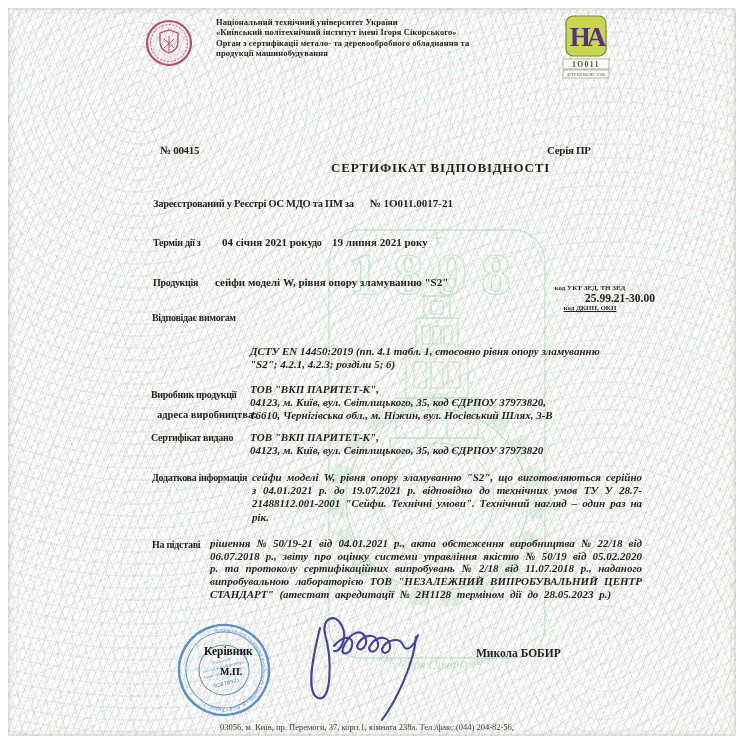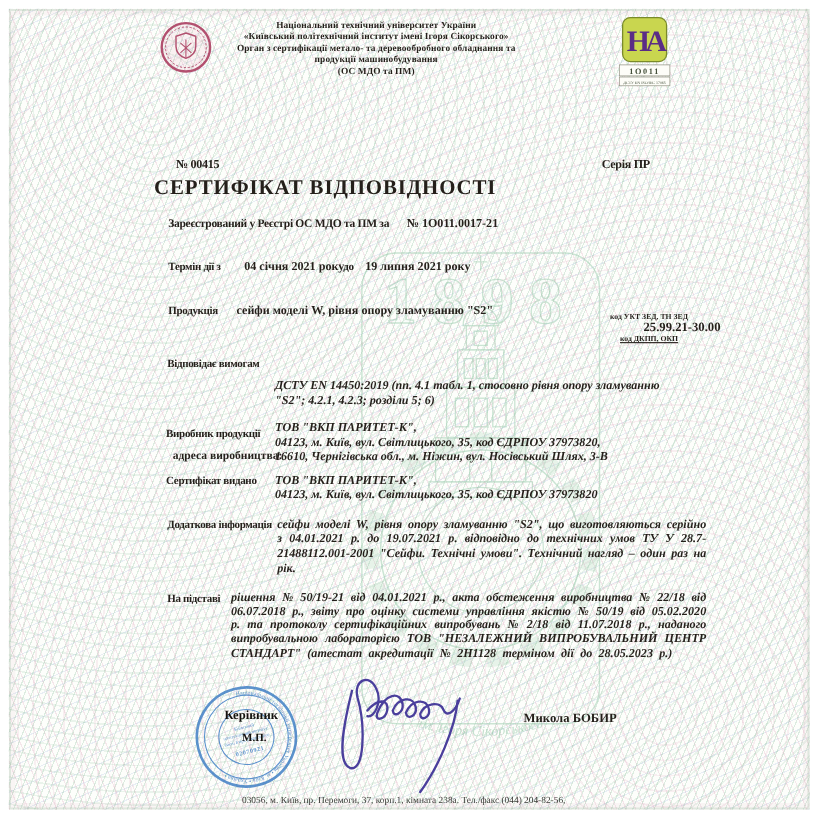--- a/index.html
+++ b/index.html
@@ -16,7 +16,7 @@
     box-shadow: inset 0 0 0 2px rgba(150,190,160,0.25), inset 0 0 0 6px rgba(220,180,200,0.12);
   }
   .abs{position:absolute;}
-  .hdr{font-size:8.5px;font-weight:bold;line-height:10.4px;text-align:center;letter-spacing:0.1px;}
+  .hdr{font-size:8.5px;font-weight:bold;line-height:10.4px;letter-spacing:0.1px;padding-left:24px;}
   .lbl{font-size:10px;font-weight:bold;letter-spacing:-0.3px;white-space:nowrap;}
   .val{font-size:11px;font-weight:bold;text-align:right;}
   .valblock{font-size:11px;font-weight:bold;font-style:italic;line-height:13px;}

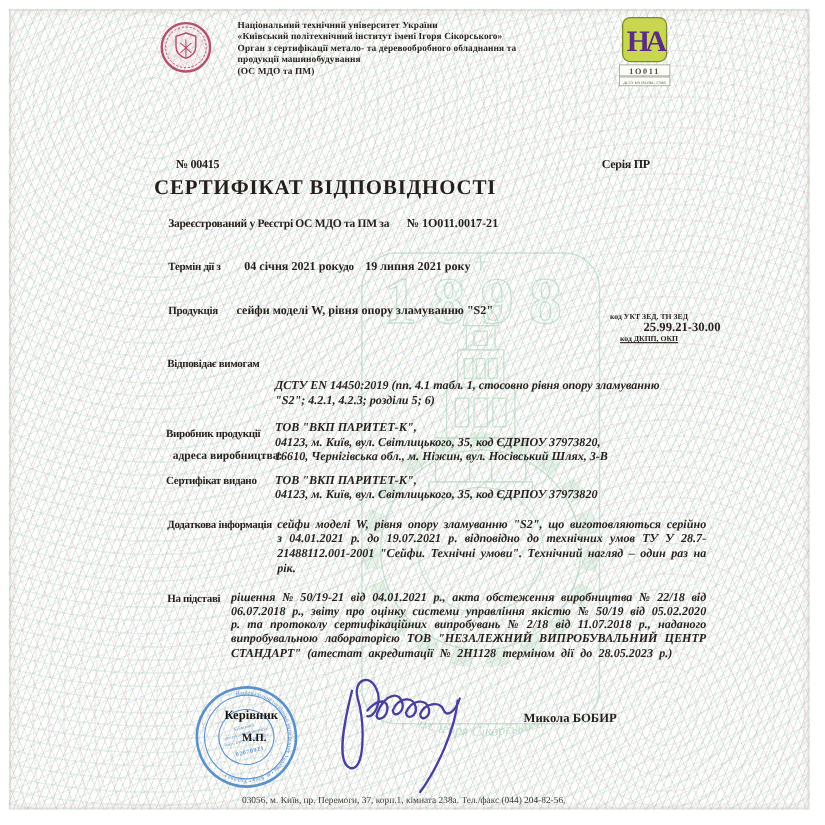--- a/index.html
+++ b/index.html
@@ -81,7 +81,6 @@
     <div>«Київський політехнічний інститут імені Ігоря Сікорського»</div>
     <div>Орган з сертифікації метало- та деревообробного обладнання та</div>
     <div>продукції машинобудування</div>
-    <div>(ОС МДО та ПМ)</div>
   </div>
 
   <svg class="abs" style="left:562px;top:15px;" width="48" height="66" viewBox="0 0 48 66">

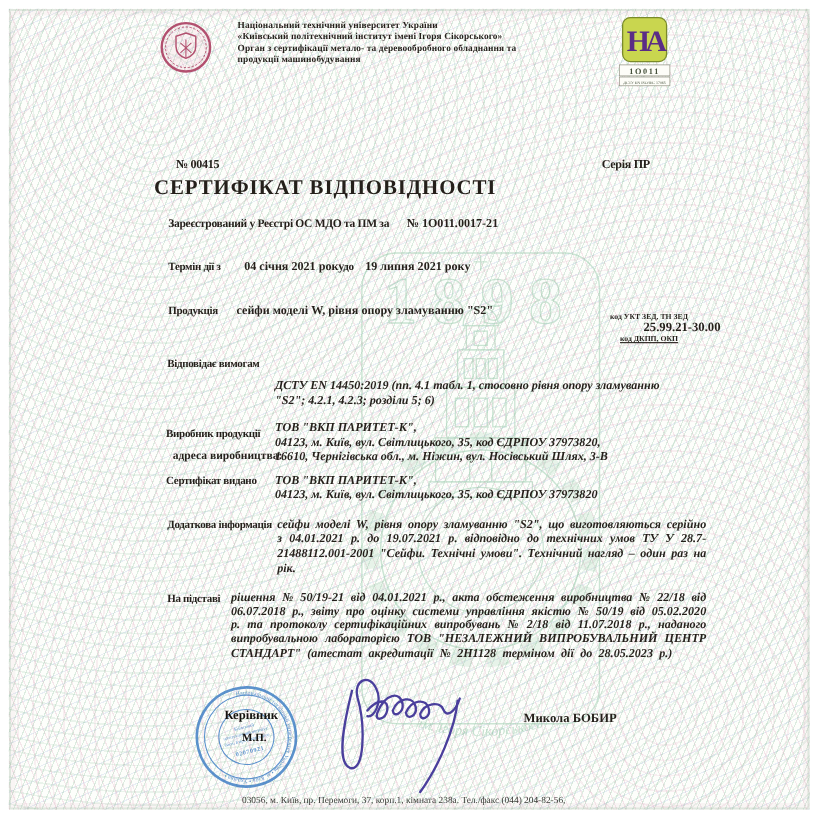--- a/index.html
+++ b/index.html
@@ -21,7 +21,7 @@
   .val{font-size:11px;font-weight:bold;text-align:right;}
   .valblock{font-size:11px;font-weight:bold;font-style:italic;line-height:13px;}
   .just{text-align:justify;}
-  .title{font-size:19px;font-weight:bold;letter-spacing:0.8px;text-align:left;white-space:nowrap;}
+  .title{font-size:13px;font-weight:bold;letter-spacing:0.8px;text-align:right;white-space:nowrap;}
   .small{font-size:7px;font-weight:bold;}
   .footer{font-size:8.5px;color:#3a3a36;text-align:center;line-height:11px;}
   .nowrap{white-space:nowrap;}

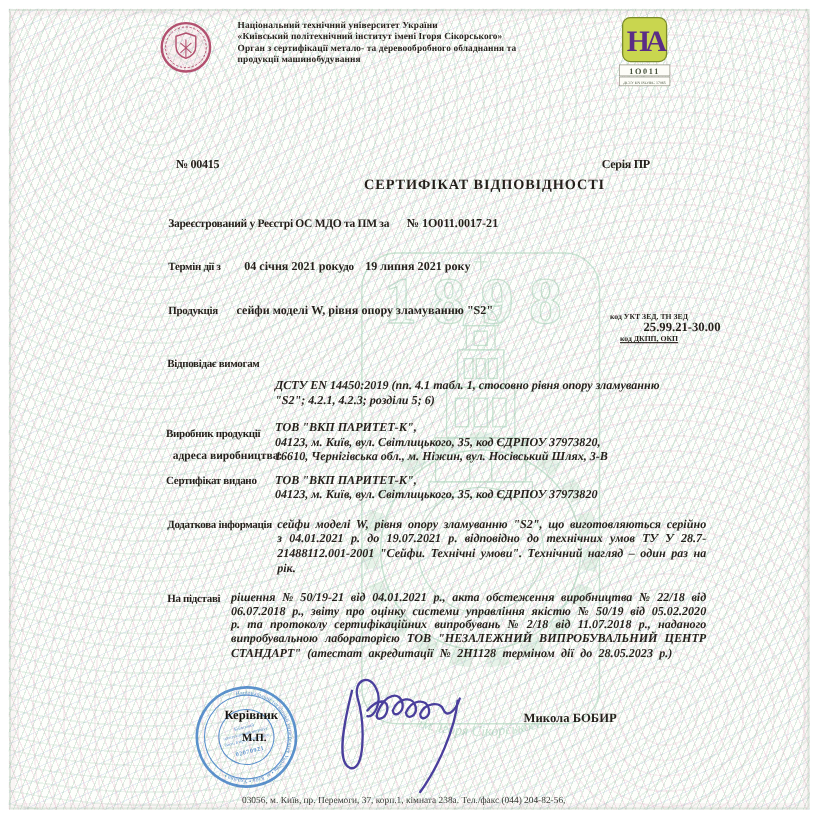--- a/index.html
+++ b/index.html
@@ -116,7 +116,7 @@
     <div class="small" style="text-decoration:underline;">код ДКПП, ОКП</div>
   </div>
 
-  <div class="abs lbl" style="left:152px;top:326px;">Відповідає вимогам</div>
+  <div class="abs lbl" style="left:152px;top:312px;">Відповідає вимогам</div>
   <div class="abs valblock" style="left:250px;top:329px;width:350px;margin-top:16px;">ДСТУ EN 14450:2019 (пп. 4.1 табл. 1, стосовно рівня опору зламуванню "S2"; 4.2.1, 4.2.3; розділи 5; 6)</div>
 
   <div class="abs lbl" style="left:151px;top:389px;">Виробник продукції</div>

